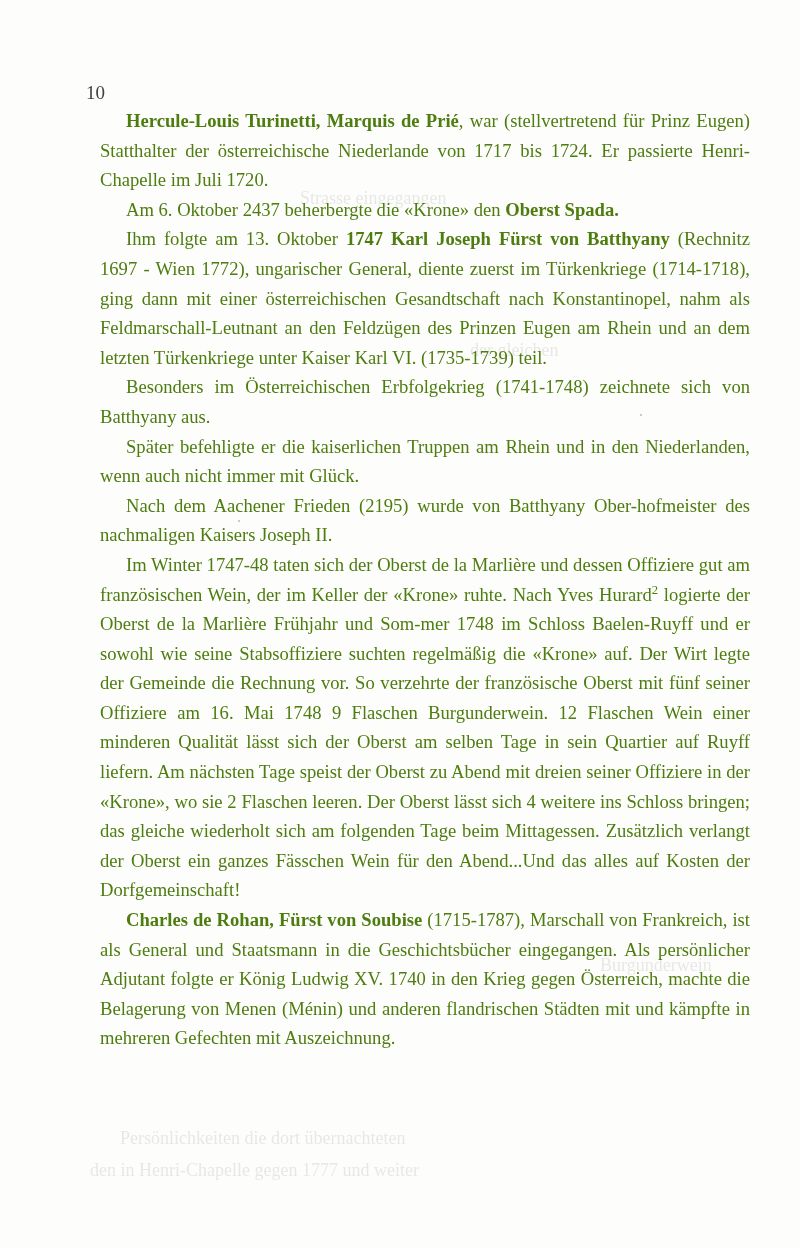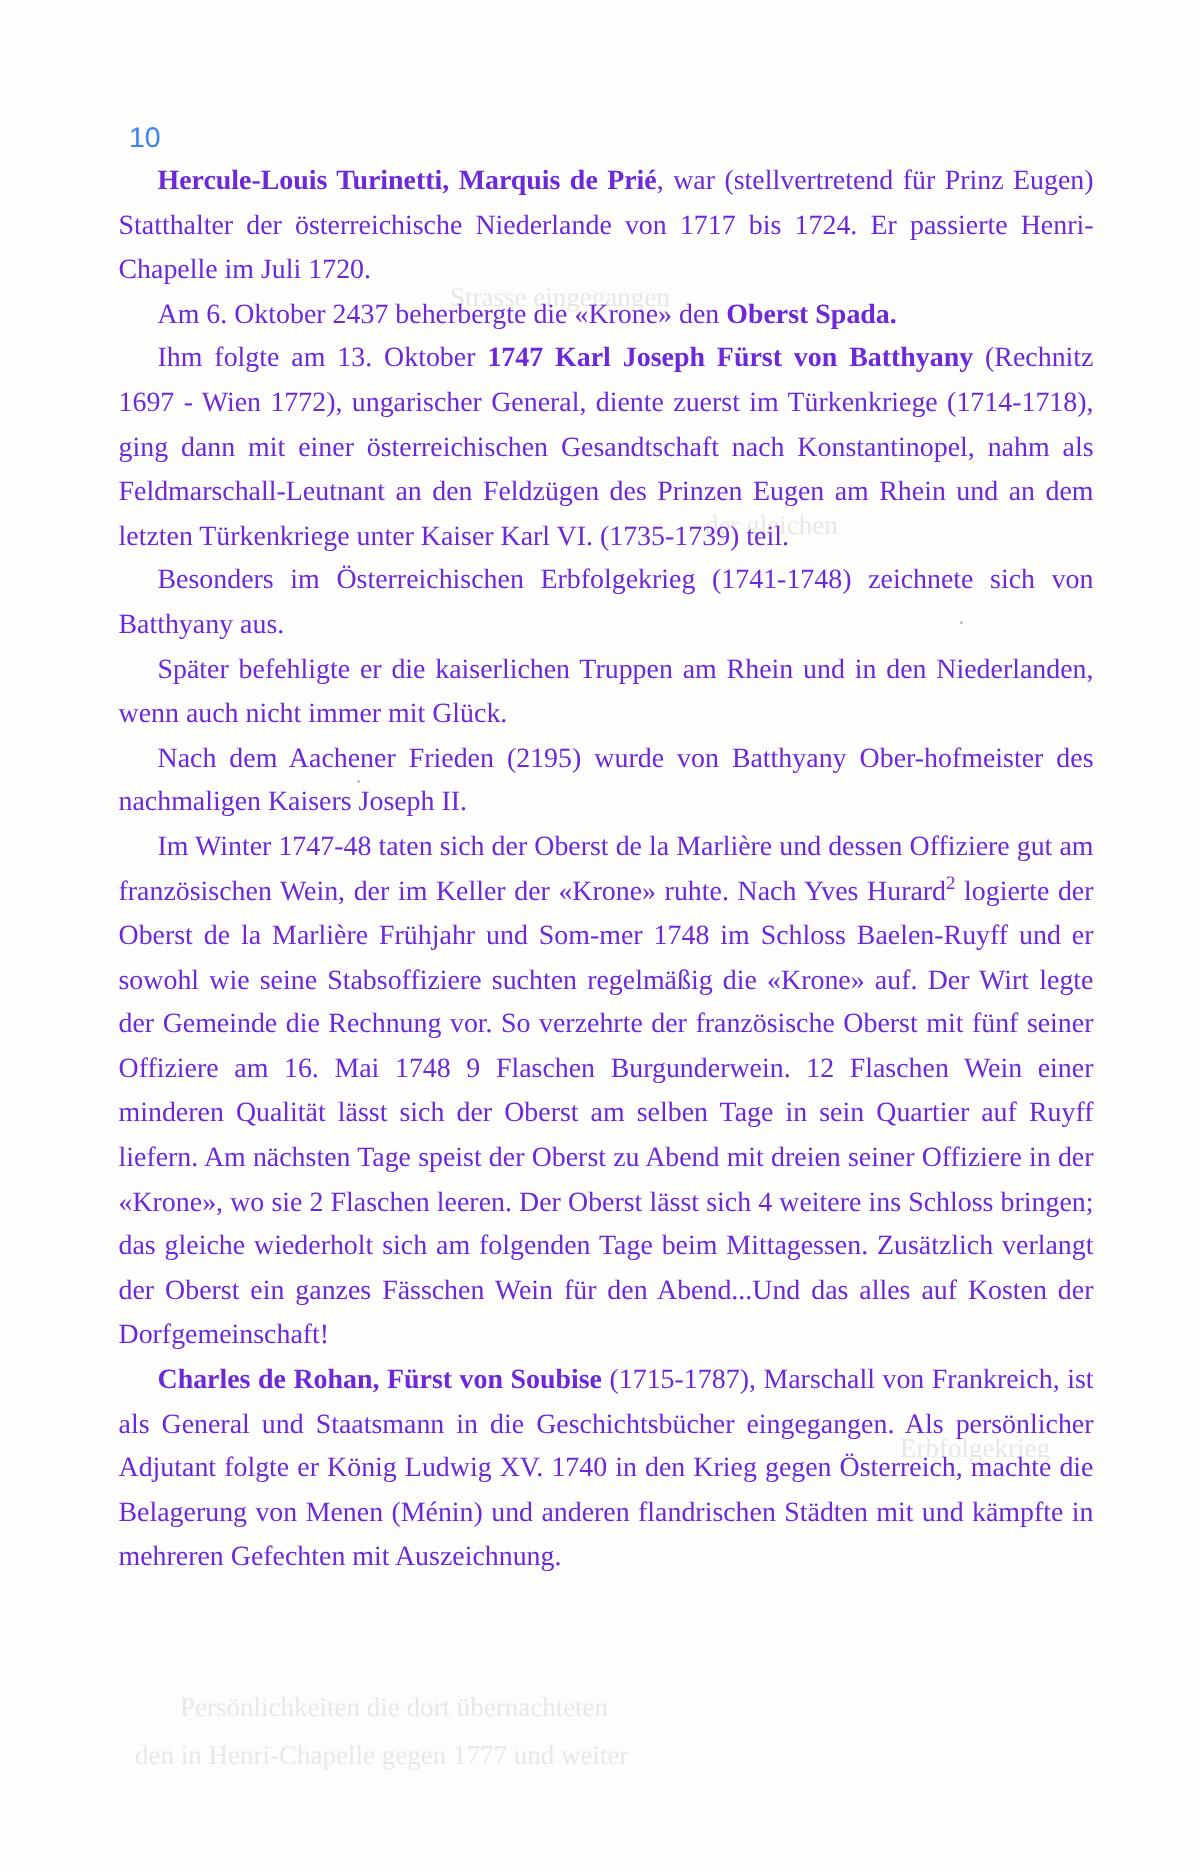--- a/index.html
+++ b/index.html
@@ -28,8 +28,8 @@
     left: 86px;
     top: 82px;
     font-size: 19px;
-    font-family: Liberation Sans, sans-serif;
-    color: #3b82f6;
+    font-family: Liberation Serif, serif;
+    color: #404040;
   }
   .text-column {
     position: absolute;

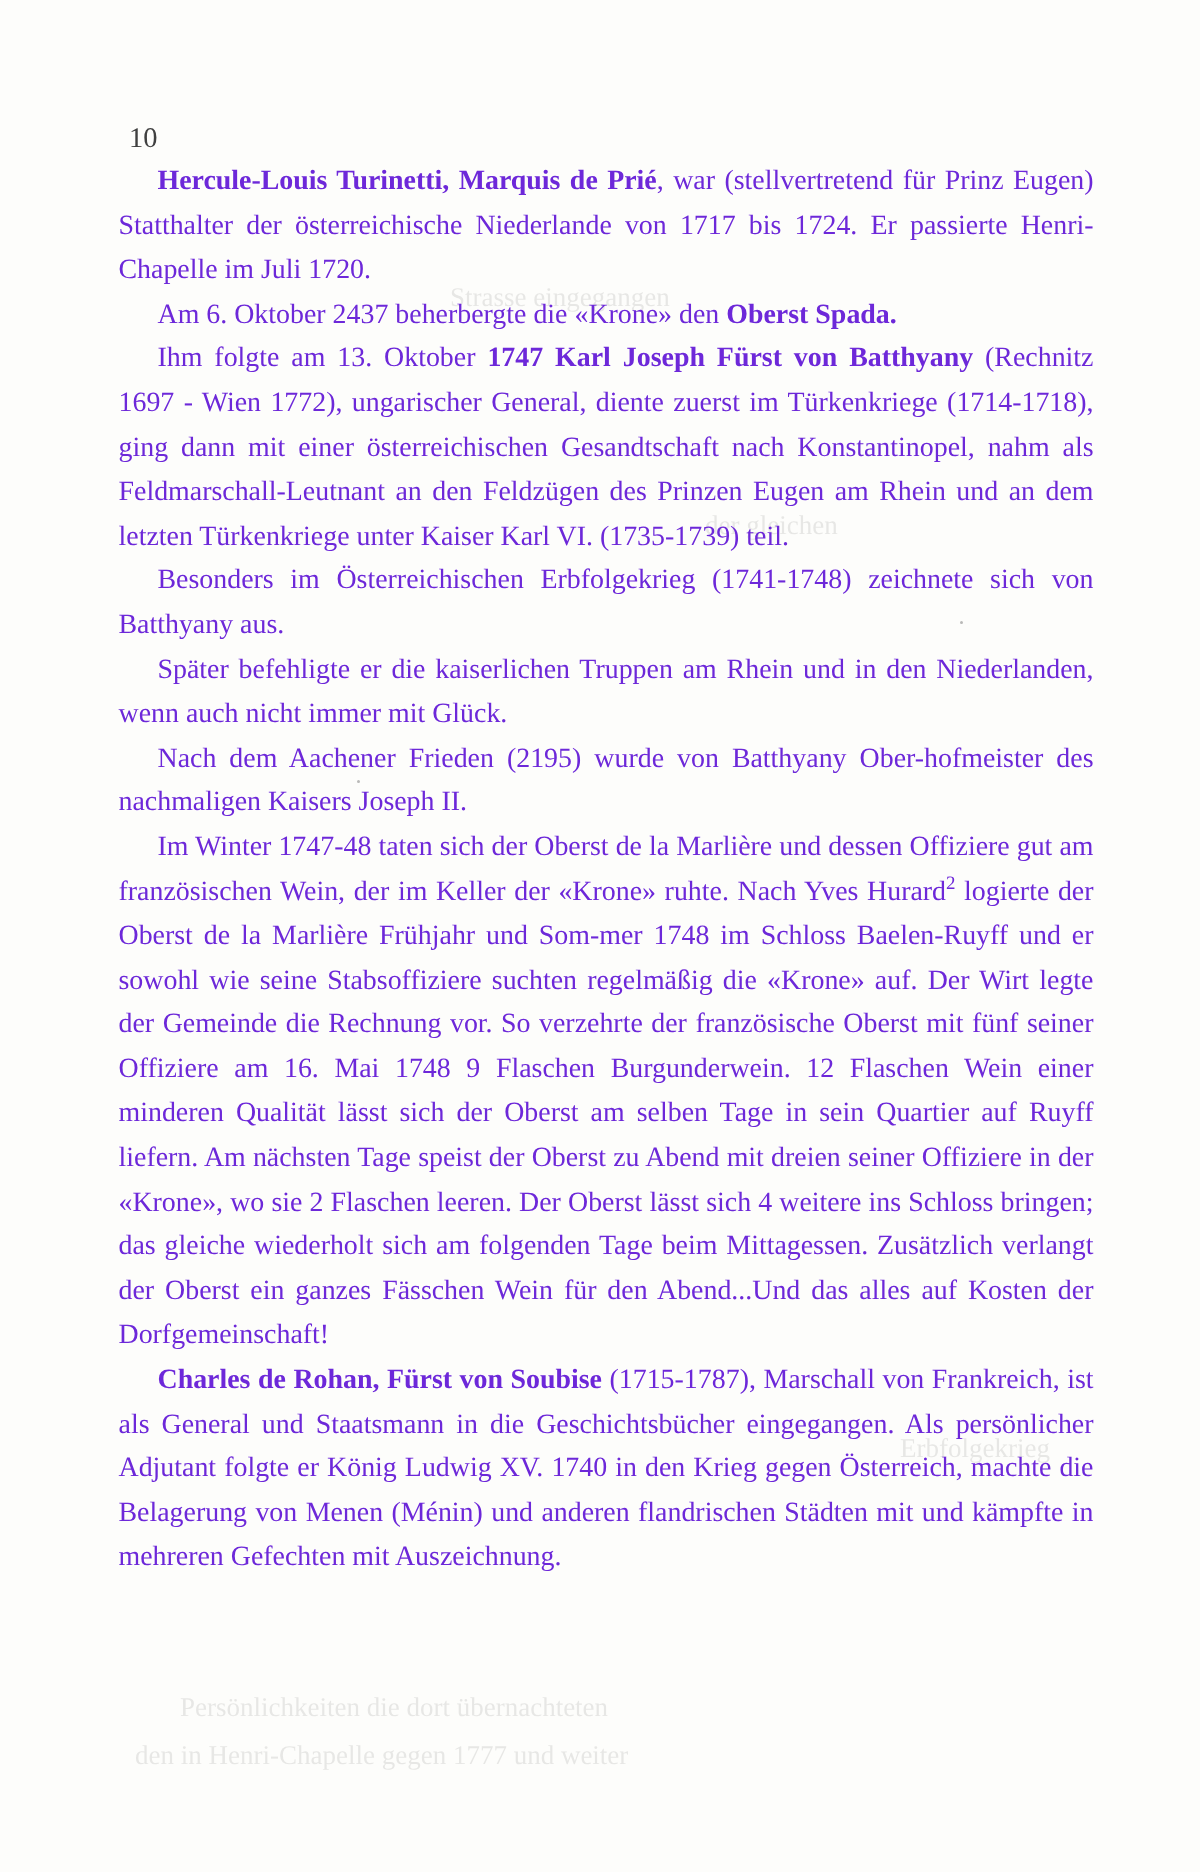--- a/index.html
+++ b/index.html
@@ -33,14 +33,14 @@
   }
   .text-column {
     position: absolute;
-    left: 79px;
+    left: 100px;
     top: 106px;
     width: 650px;
     font-size: 18.6px;
     line-height: 29.6px;
     text-align: justify;
     text-justify: inter-word;
-    color: #6d28d9;
+    color: #4d7c0f;
   }
   .para {
     margin: 0;

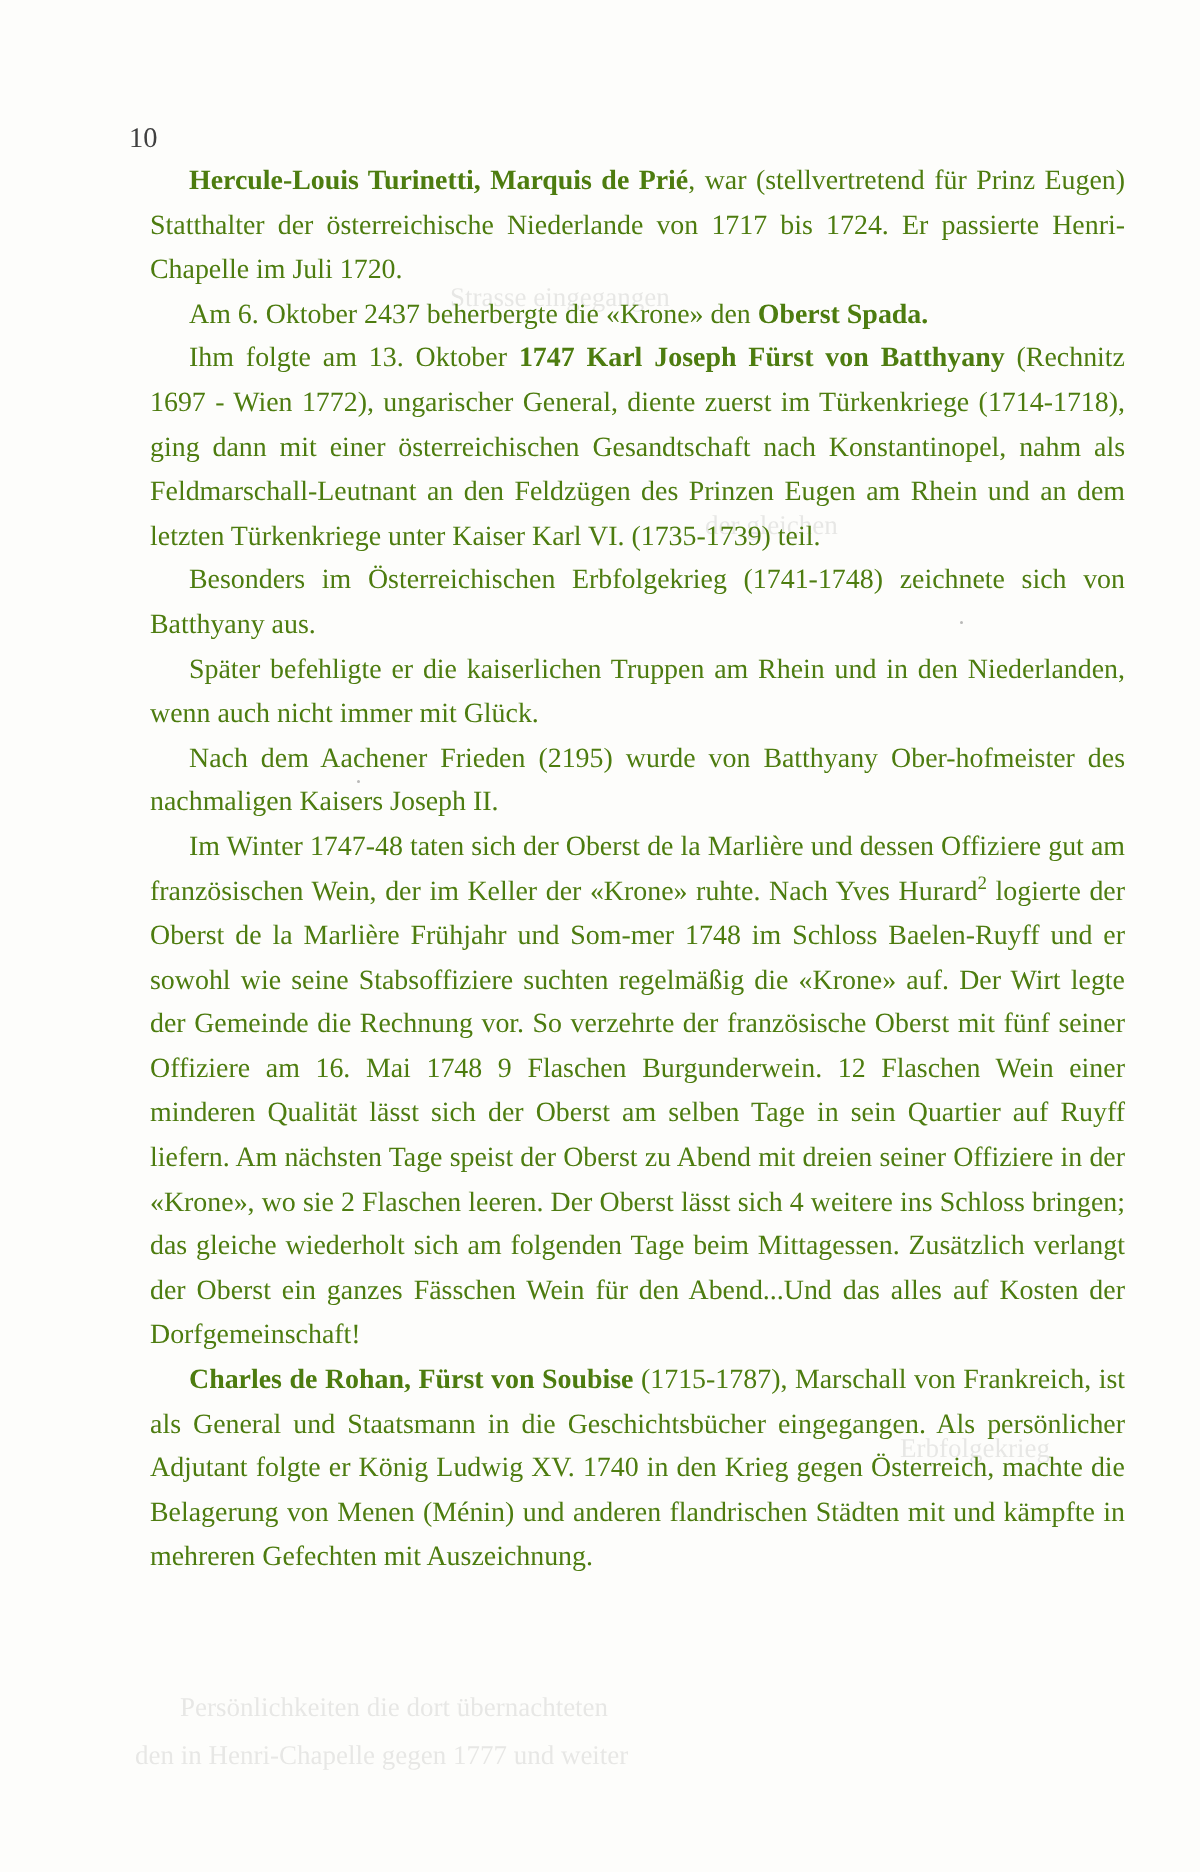--- a/index.html
+++ b/index.html
@@ -83,7 +83,7 @@
 
   <div class="ghost g1">Strasse eingegangen</div>
   <div class="ghost g2">der gleichen</div>
-  <div class="ghost g3">Erbfolgekrieg</div>
+  <div class="ghost g3">Burgunderwein</div>
   <div class="ghost g4">Persönlichkeiten die dort übernachteten</div>
   <div class="ghost g5">den in Henri-Chapelle gegen 1777 und weiter</div>
 

